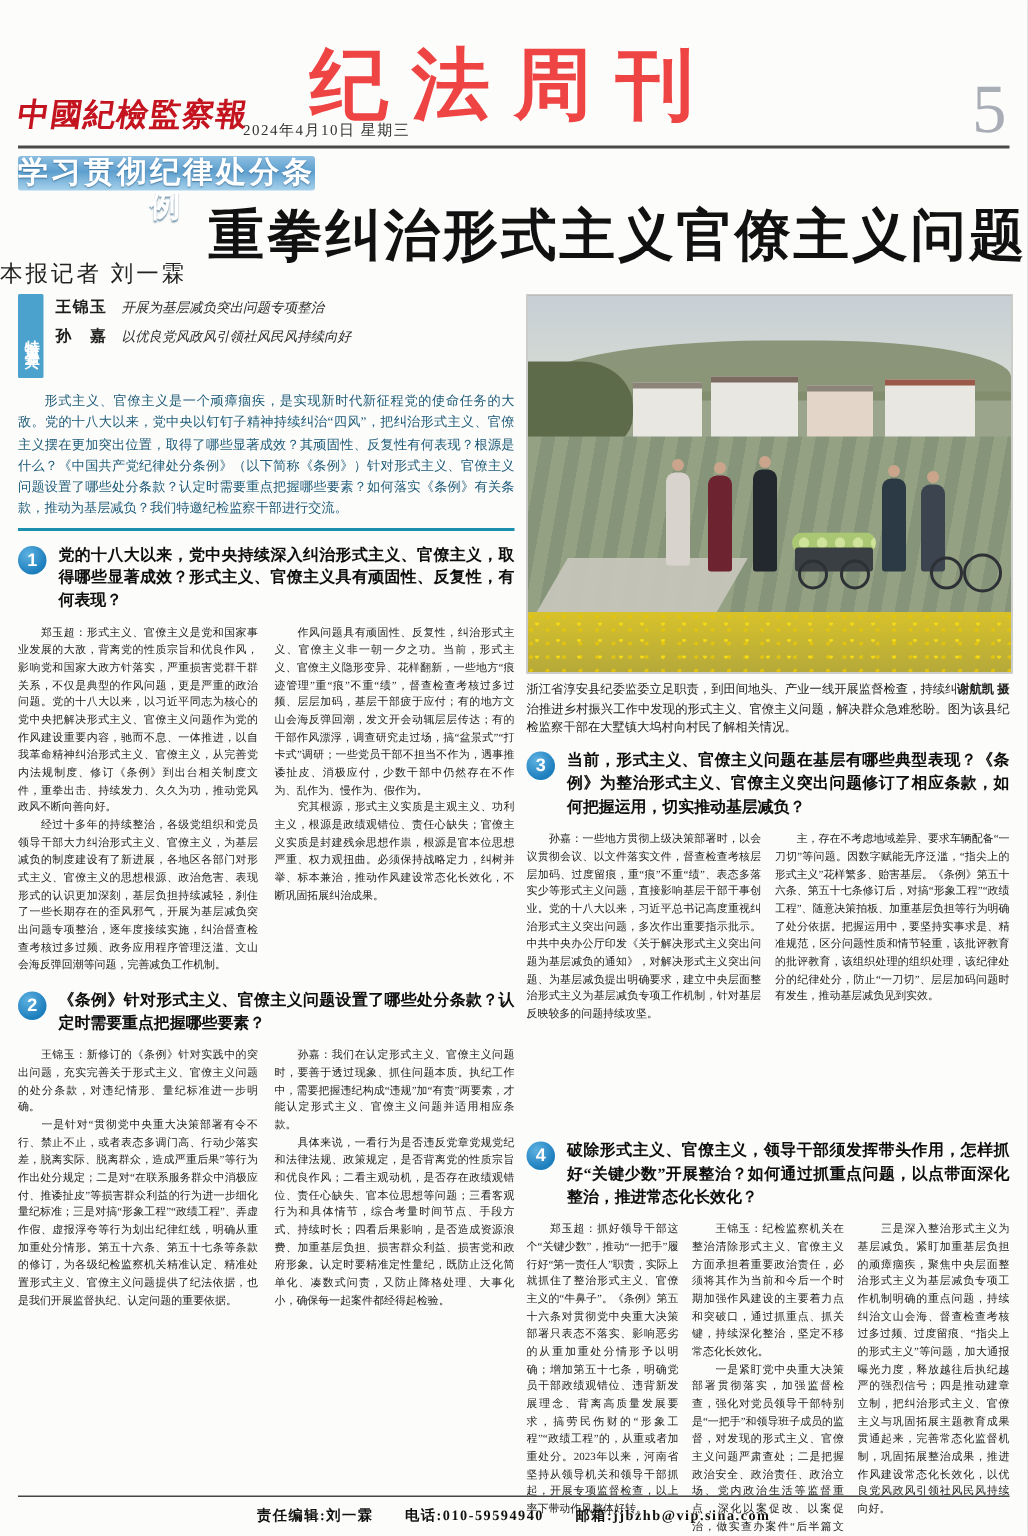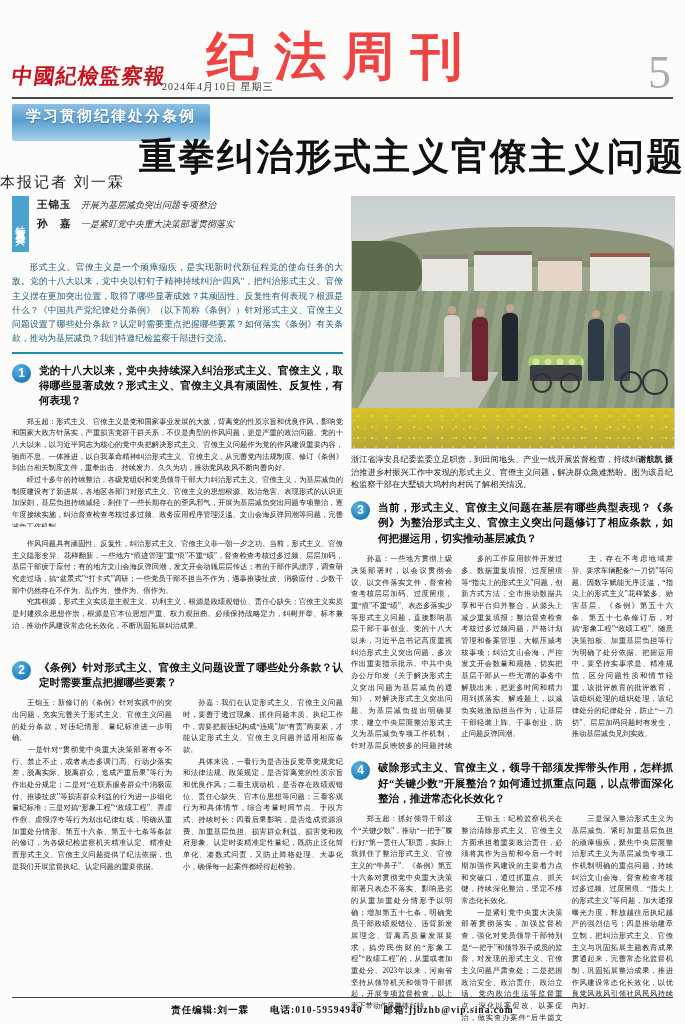--- a/index.html
+++ b/index.html
@@ -15,9 +15,9 @@
   .page-number{position:absolute;top:46px;right:14px;font-size:46px;color:#a9aeb6;font-family:"Liberation Serif",serif;}
   .head-rule{position:absolute;top:97px;left:12px;right:12px;height:0;border-top:2px solid #4a4a4a;}
   
-  .series-banner{position:absolute;top:104px;left:12px;width:198px;height:37px;
+  .series-banner{position:absolute;top:104px;left:12px;width:198px;height:23px;
         background:linear-gradient(180deg,#8dbfe2 0%,#5d9fce 45%,#a7d2ec 100%);
-        color:#fff;font-weight:bold;font-size:15px;text-align:center;line-height:23px;
+        color:#fff;font-weight:bold;font-size:20px;text-align:center;line-height:23px;
         letter-spacing:2px;text-shadow:0 1px 1px rgba(30,80,120,.6);
         font-family:"Liberation Sans",sans-serif;border-radius:2px;}
   .headline{position:absolute;top:132px;left:0;right:0;text-align:right;font-size:37px;

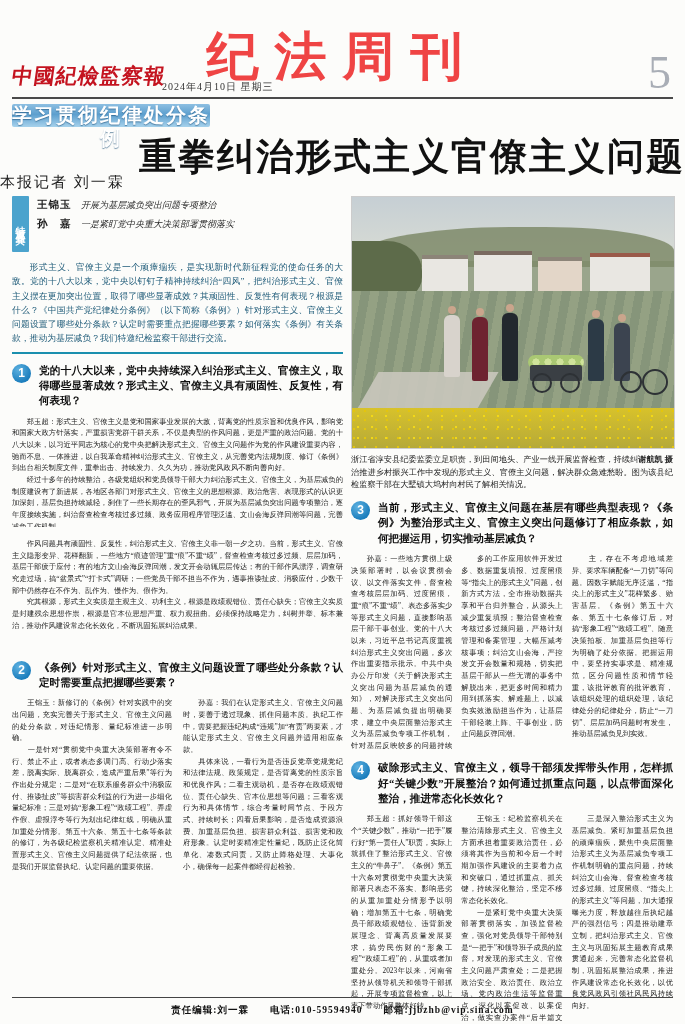--- a/index.html
+++ b/index.html
@@ -105,7 +105,7 @@
         </div>
         <div class="guest-row">
           <span class="guest-name">孙　嘉</span>
-          <span class="guest-title">一是紧盯党中央重大决策部署贯彻落实</span>
+          <span class="guest-title">以优良党风政风引领社风民风持续向好</span>
         </div>
       </div>
     </div>

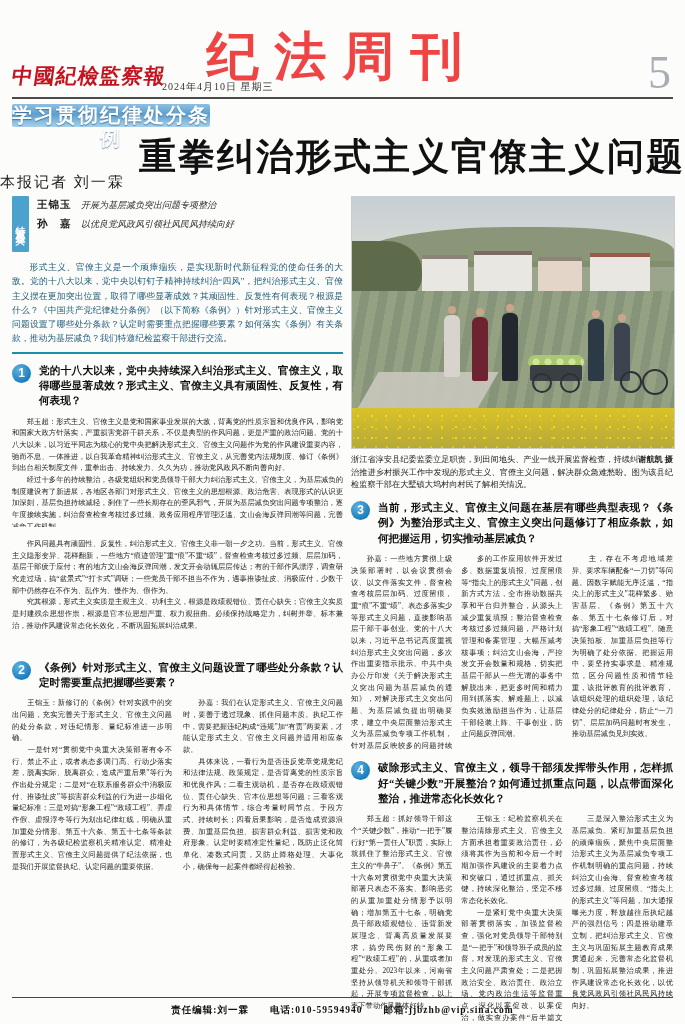--- a/index.html
+++ b/index.html
@@ -117,7 +117,7 @@
       <div class="q-num">1</div>
       <div class="q-text">党的十八大以来，党中央持续深入纠治形式主义、官僚主义，取得哪些显著成效？形式主义、官僚主义具有顽固性、反复性，有何表现？</div>
     </div>
-    <div class="body-cols" style="height:234px;flex-direction:column;">
+    <div class="body-cols" style="height:234px;">
       <div class="body-col">　　郑玉超：形式主义、官僚主义是党和国家事业发展的大敌，背离党的性质宗旨和优良作风，影响党和国家大政方针落实，严重损害党群干群关系，不仅是典型的作风问题，更是严重的政治问题。党的十八大以来，以习近平同志为核心的党中央把解决形式主义、官僚主义问题作为党的作风建设重要内容，驰而不息、一体推进，以自我革命精神纠治形式主义、官僚主义，从完善党内法规制度、修订《条例》到出台相关制度文件，重拳出击、持续发力、久久为功，推动党风政风不断向善向好。
 　　经过十多年的持续整治，各级党组织和党员领导干部大力纠治形式主义、官僚主义，为基层减负的制度建设有了新进展，各地区各部门对形式主义、官僚主义的思想根源、政治危害、表现形式的认识更加深刻，基层负担持续减轻，刹住了一些长期存在的歪风邪气，开展为基层减负突出问题专项整治，逐年度接续实施，纠治督查检查考核过多过频、政务应用程序管理泛滥、文山会海反弹回潮等问题，完善减负工作机制。</div>
       <div class="body-col">　　作风问题具有顽固性、反复性，纠治形式主义、官僚主义非一朝一夕之功。当前，形式主义、官僚主义隐形变异、花样翻新，一些地方“痕迹管理”重“痕”不重“绩”，督查检查考核过多过频、层层加码，基层干部疲于应付；有的地方文山会海反弹回潮，发文开会动辄层层传达；有的干部作风漂浮，调查研究走过场，搞“盆景式”“打卡式”调研；一些党员干部不担当不作为，遇事推诿扯皮、消极应付，少数干部中仍然存在不作为、乱作为、慢作为、假作为。

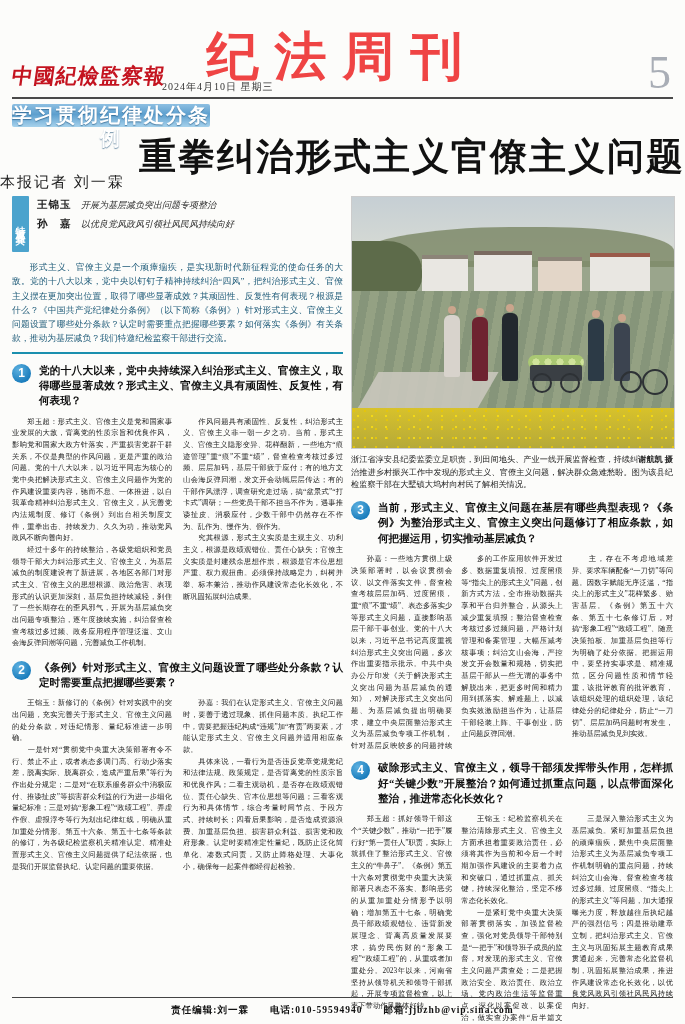--- a/index.html
+++ b/index.html
@@ -176,7 +176,6 @@
     </div>
     <div class="body-cols" style="height:198px;gap:9px;">
       <div class="body-col">　　孙嘉：一些地方贯彻上级决策部署时，以会议贯彻会议、以文件落实文件，督查检查考核层层加码、过度留痕，重“痕”不重“绩”、表态多落实少等形式主义问题，直接影响基层干部干事创业。党的十八大以来，习近平总书记高度重视纠治形式主义突出问题，多次作出重要指示批示。中共中央办公厅印发《关于解决形式主义突出问题为基层减负的通知》，对解决形式主义突出问题、为基层减负提出明确要求，建立中央层面整治形式主义为基层减负专项工作机制，针对基层反映较多的问题持续攻坚。</div>
-      <div class="body-col">　　多的工作应用软件开发过多、数据重复填报、过度留痕等“指尖上的形式主义”问题，创新方式方法，全市推动数据共享和平台归并整合，从源头上减少重复填报；整治督查检查考核过多过频问题，严格计划管理和备案管理，大幅压减考核事项；纠治文山会海，严控发文开会数量和规格，切实把基层干部从一些无谓的事务中解脱出来，把更多时间和精力用到抓落实、解难题上，以减负实效激励担当作为，让基层干部轻装上阵、干事创业，防止问题反弹回潮。</div>
       <div class="body-col">　　主，存在不考虑地域差异、要求车辆配备“一刀切”等问题。因数字赋能无序泛滥，“指尖上的形式主义”花样繁多、贻害基层。《条例》第五十六条、第五十七条修订后，对搞“形象工程”“政绩工程”、随意决策拍板、加重基层负担等行为明确了处分依据。把握运用中，要坚持实事求是、精准规范，区分问题性质和情节轻重，该批评教育的批评教育，该组织处理的组织处理，该纪律处分的纪律处分，防止“一刀切”、层层加码问题时有发生，推动基层减负见到实效。</div>
     </div>
 

